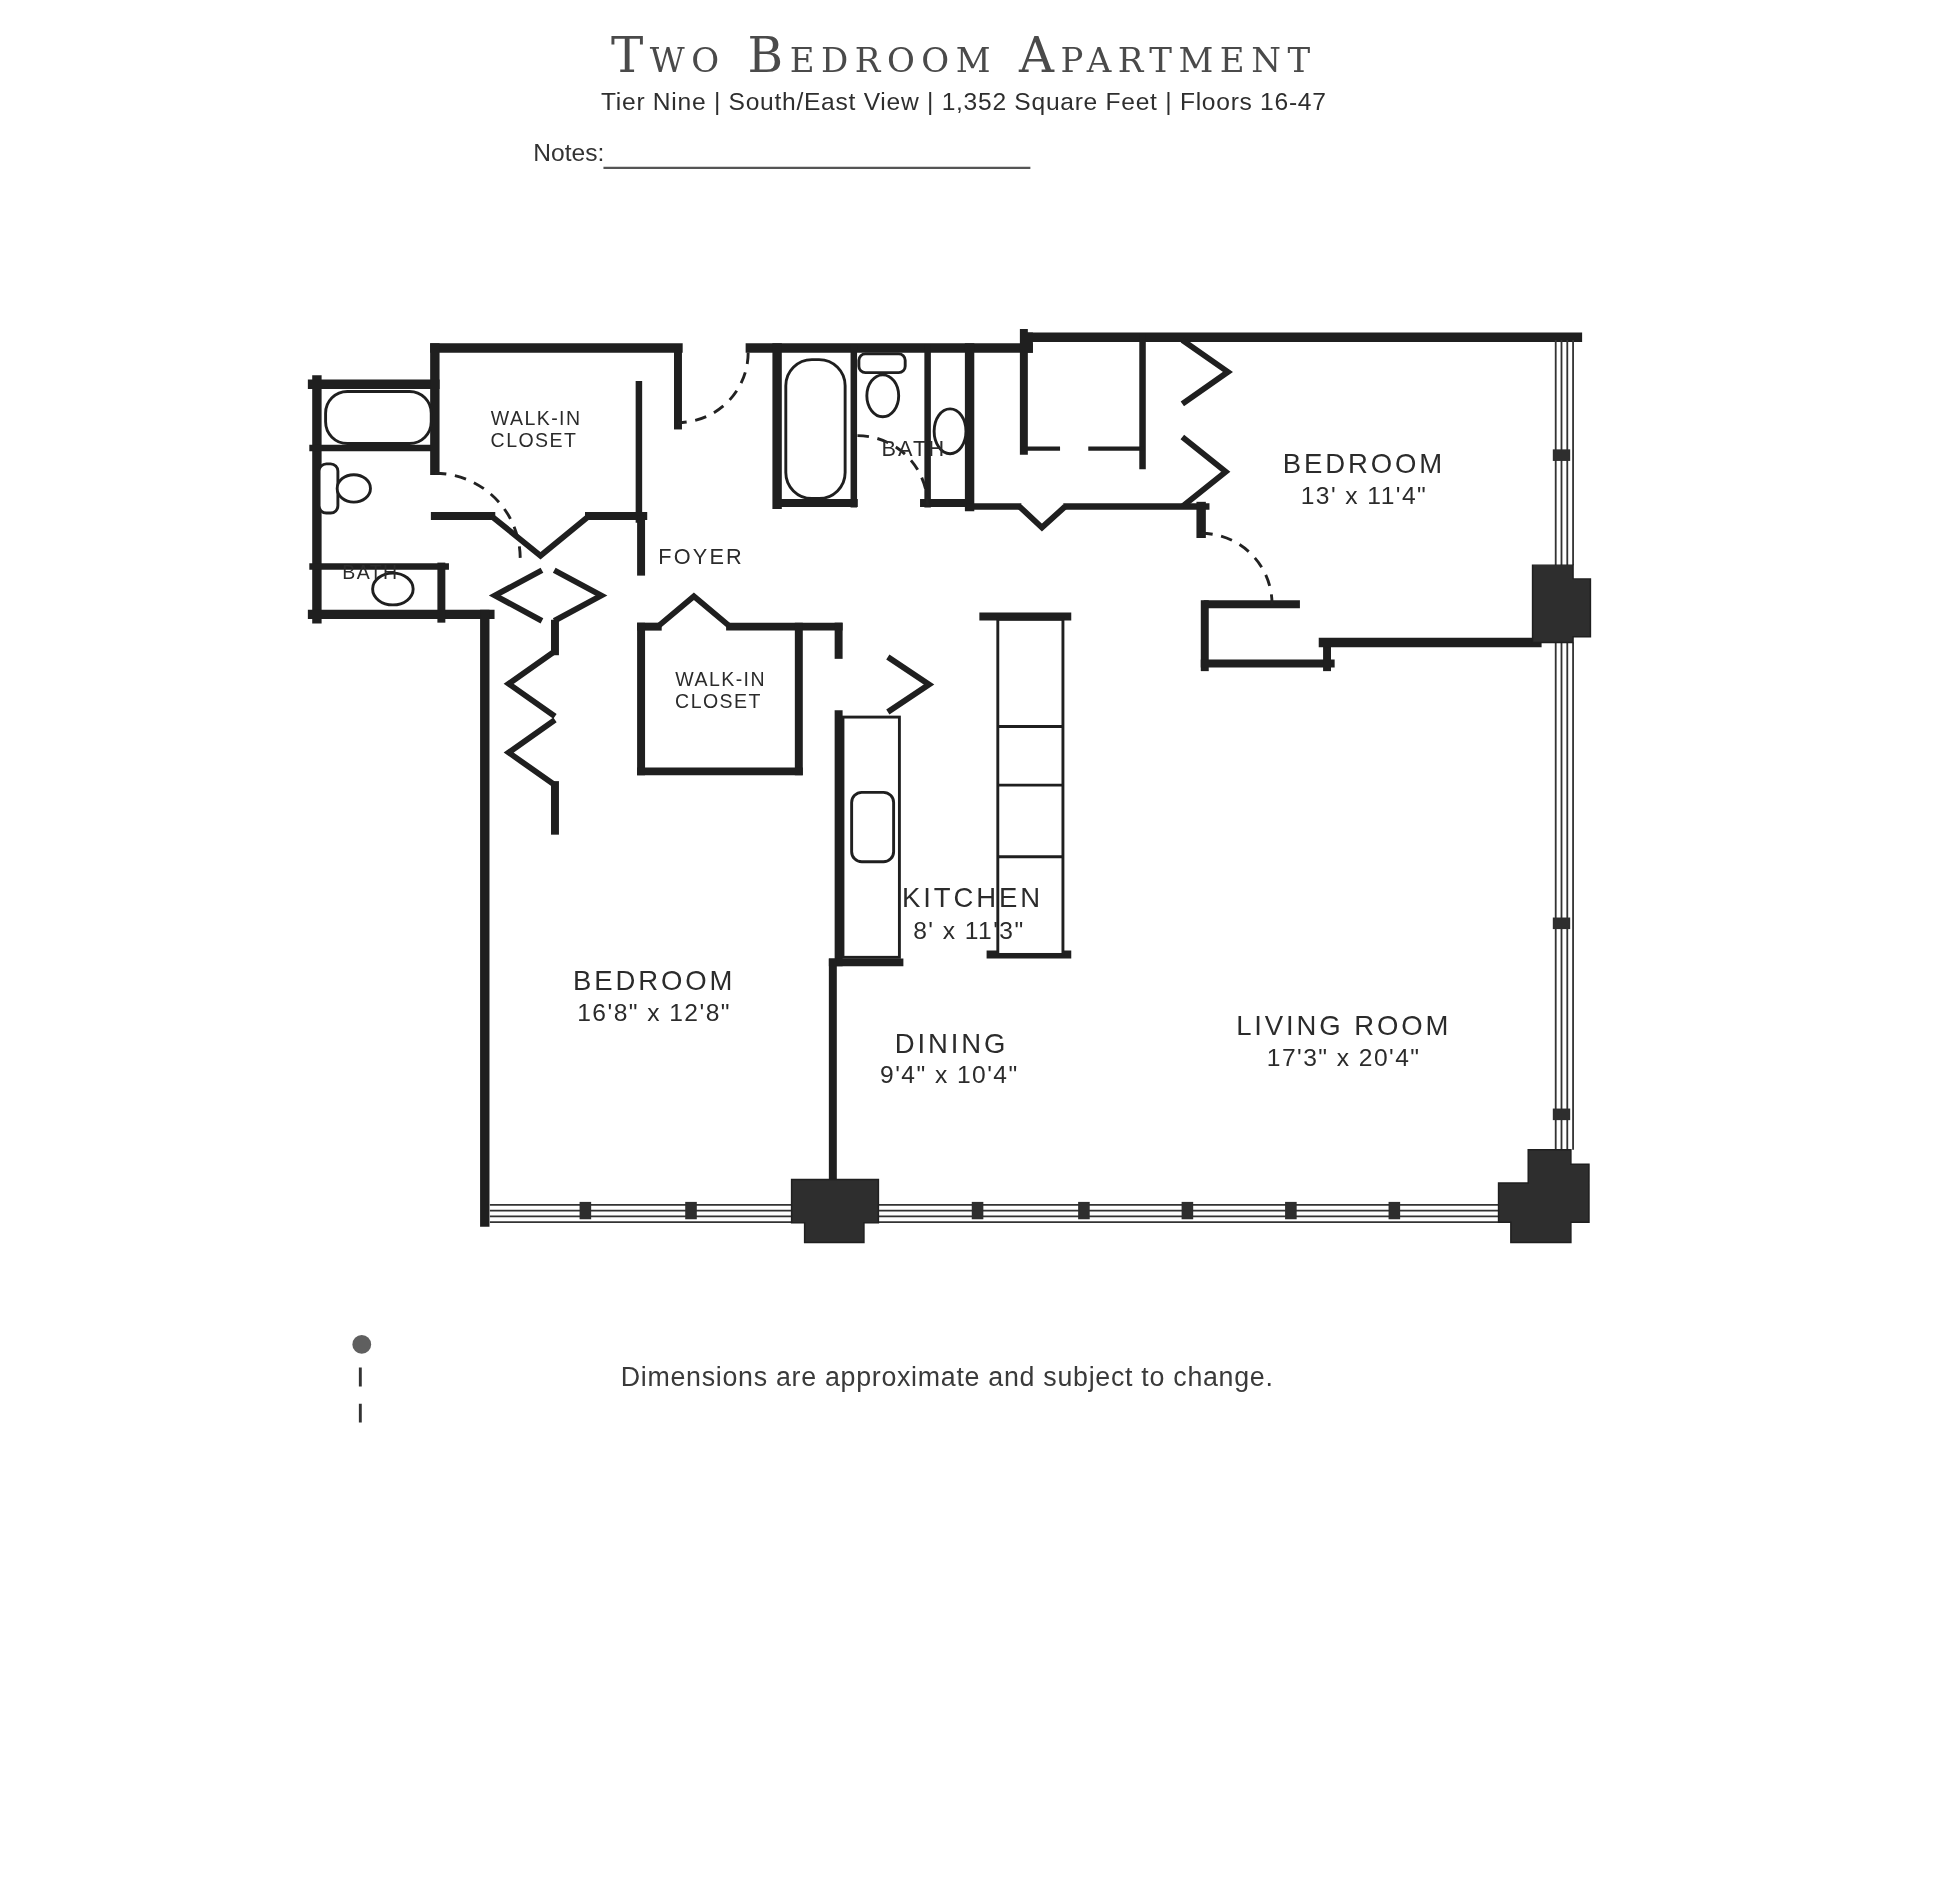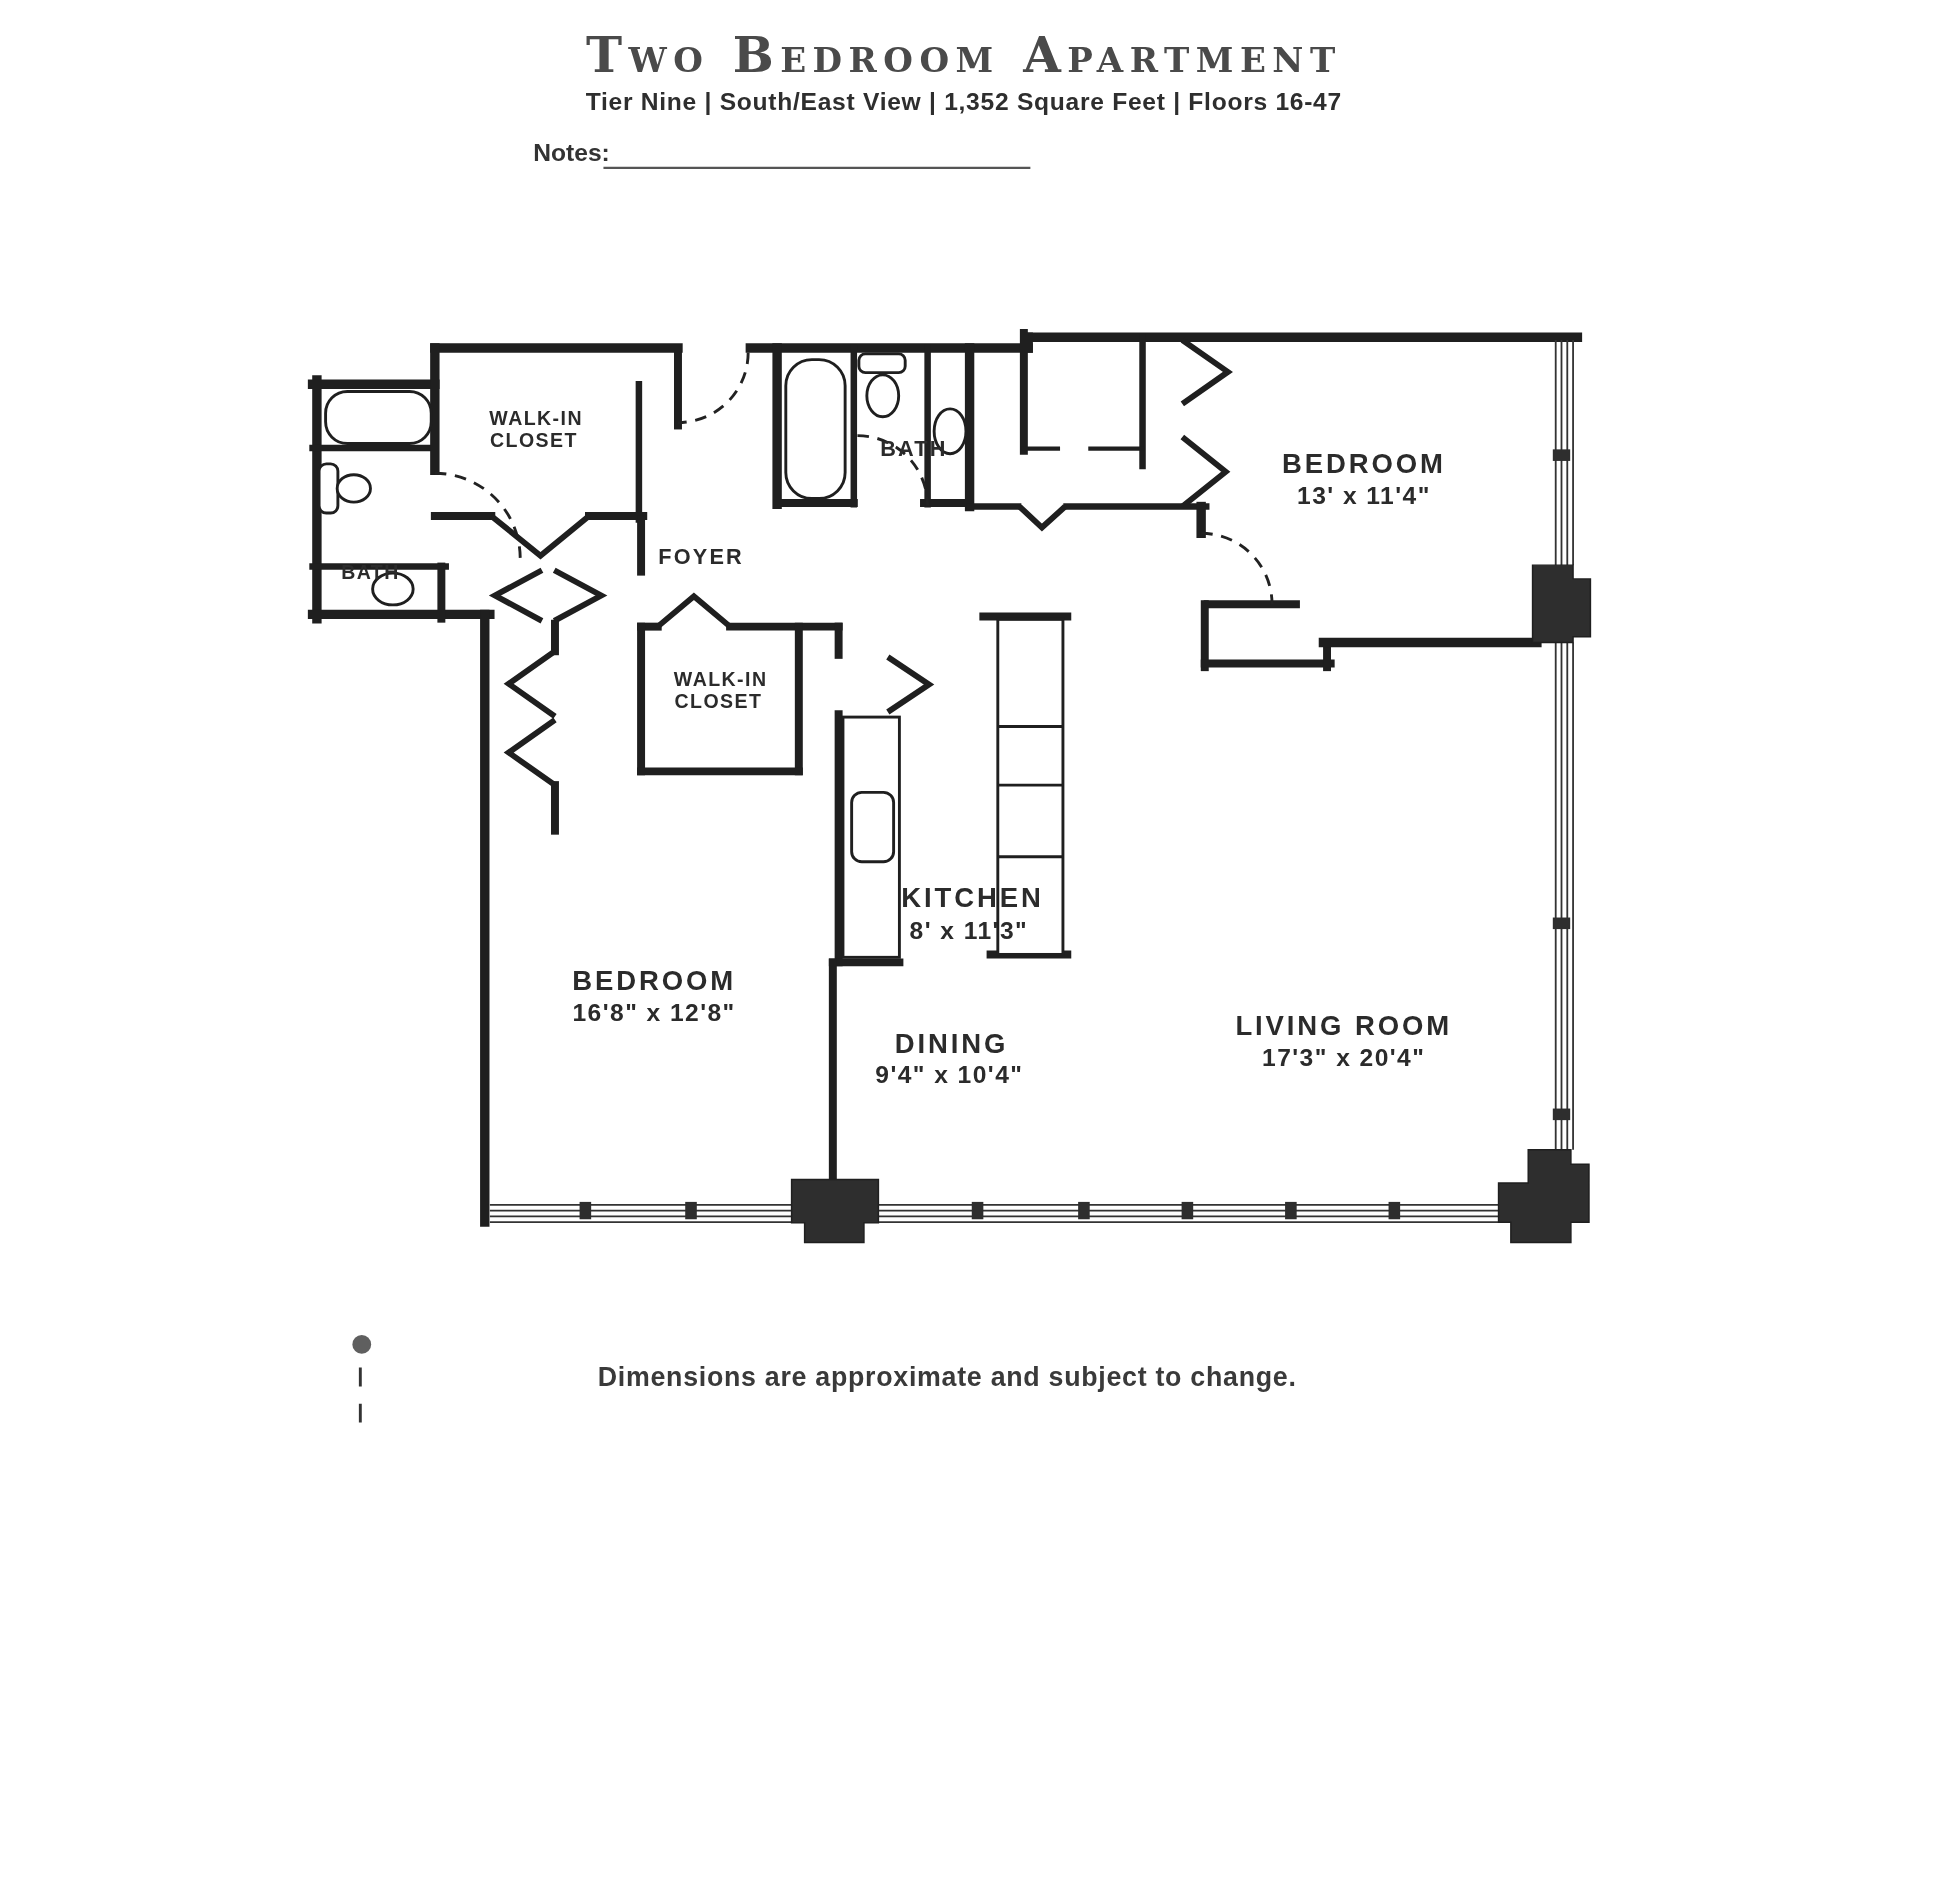--- a/index.html
+++ b/index.html
@@ -4,7 +4,7 @@
 <style>
   html,body{margin:0;padding:0;background:#ffffff;}
   .page{position:relative;width:1958px;height:1432px;background:#ffffff;overflow:hidden;
-        font-family:"Liberation Sans", sans-serif;font-weight:bold;}
+        font-family:"Liberation Sans", sans-serif;}
   svg{display:block;width:100%;height:100%;}
   .title-text{font-family:"DejaVu Serif", serif;font-variant:small-caps;letter-spacing:9px;
               font-size:67px;fill:#4a4a4a;}

